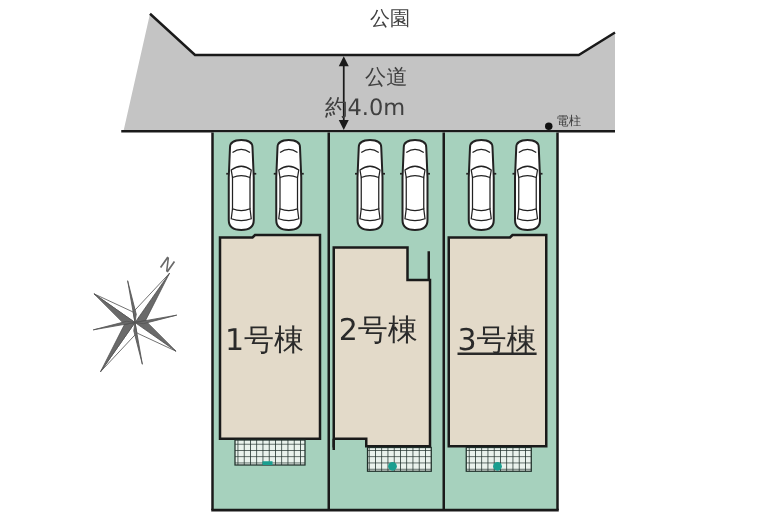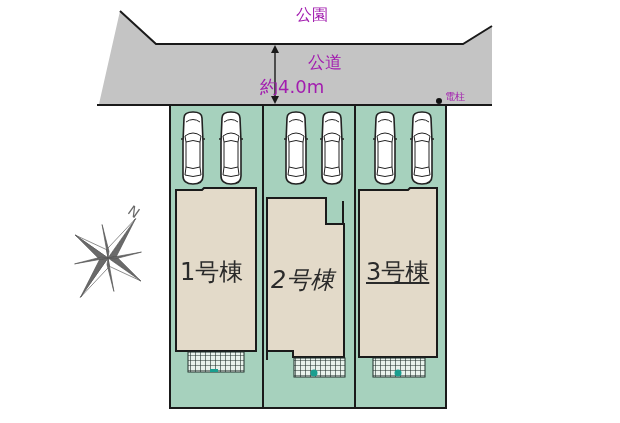--- a/index.html
+++ b/index.html
@@ -6,7 +6,7 @@
   body { width:620px; height:423px; position:relative; overflow:hidden;
          font-family:"DejaVu Sans", sans-serif; }
   svg { position:absolute; left:0; top:0; }
-  .lbl { position:absolute; color:#a21caf; white-space:nowrap; }
+  .lbl { position:absolute; color:#404040; white-space:nowrap; }
   .park-lbl { left:296px; top:5px; font-size:16px; }
   .road-lbl { left:308px; top:52px; font-size:17px; line-height:20px;text-align:center; }
   .road-w  { left:260px; top:77px; font-size:18px; line-height:20px; }

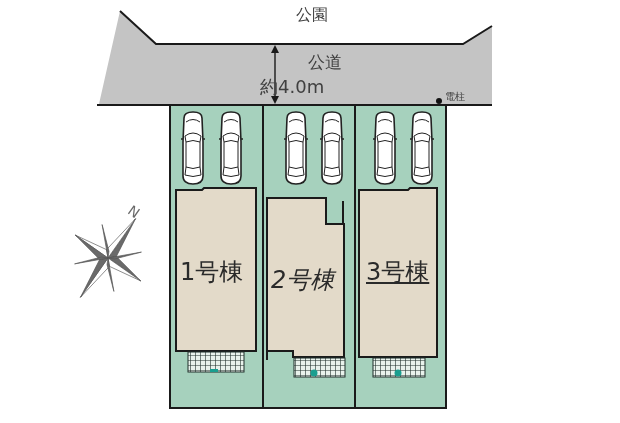--- a/index.html
+++ b/index.html
@@ -8,7 +8,7 @@
   svg { position:absolute; left:0; top:0; }
   .lbl { position:absolute; color:#404040; white-space:nowrap; }
   .park-lbl { left:296px; top:5px; font-size:16px; }
-  .road-lbl { left:308px; top:52px; font-size:17px; line-height:20px;text-align:center; }
+  .road-lbl { left:292px; top:52px; font-size:17px; line-height:20px;text-align:center; }
   .road-w  { left:260px; top:77px; font-size:18px; line-height:20px; }
   .pole-lbl { left:445px; top:90px; font-size:10px; }
   .house-lbl { position:absolute; font-size:24px; color:#2a2a2a; white-space:nowrap;text-align:right; }

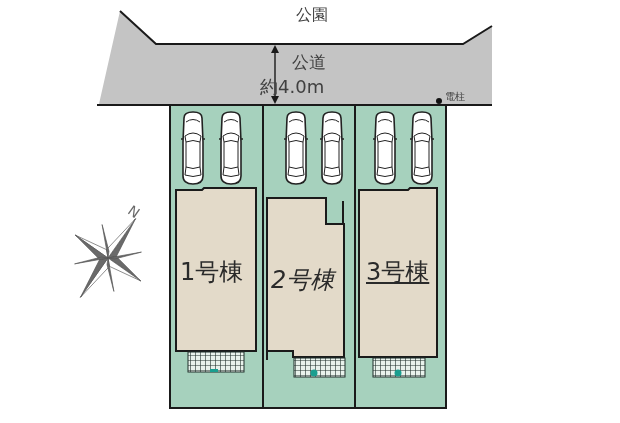--- a/index.html
+++ b/index.html
@@ -113,7 +113,7 @@
 <div class="lbl pole-lbl">電柱</div>
 
 <div class="house-lbl" style="left:180px; top:256px;">1号棟</div>
-<div class="house-lbl" style="left:271px; top:264px;font-style:italic;">2号棟</div>
+<div class="house-lbl" style="left:271px; top:248px;">2号棟</div>
 <div class="house-lbl" style="left:366px; top:256px;text-decoration:underline;">3号棟</div>
 
 </body></html>

